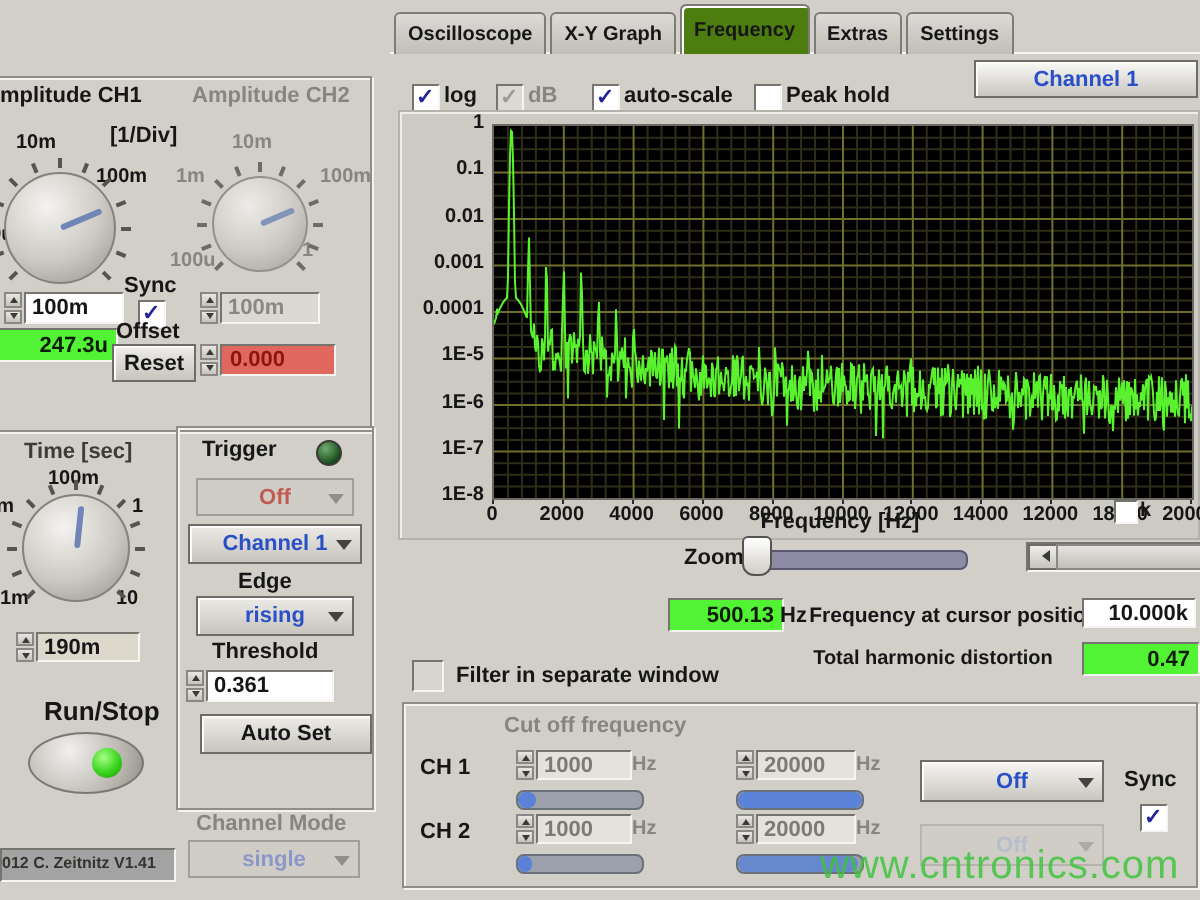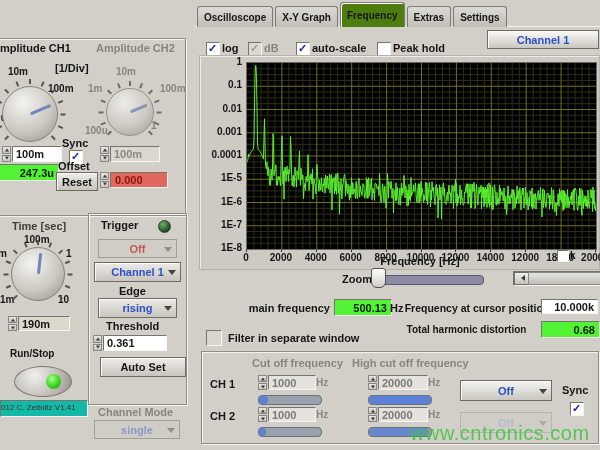--- a/index.html
+++ b/index.html
@@ -325,7 +325,6 @@
     <div class="abs" style="left:14px;top:0;width:80px;height:11px;background:linear-gradient(#e4e3df,#c2bfb8);border:1px solid #8a8884"></div>
   </div>
 
-  <div class="lbl" style="left:205px;top:302px;width:125px;text-align:right">main frequency</div>
   <div class="gfield" style="left:334px;top:299px;width:48px;height:15px">500.13</div>
   <div class="lbl" style="left:390px;top:302px">Hz</div>
   <div class="lbl" style="left:395px;top:302px;width:164px;text-align:center;font-size:10.5px">Frequency at cursor position</div>

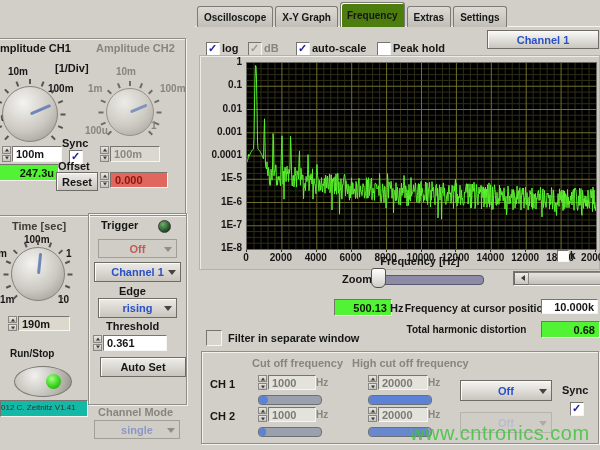--- a/index.html
+++ b/index.html
@@ -330,7 +330,7 @@
   <div class="lbl" style="left:395px;top:302px;width:164px;text-align:center;font-size:10.5px">Frequency at cursor position</div>
   <div class="field" style="left:541px;top:299px;width:49px;height:13px;justify-content:flex-end">10.000k</div>
   <div class="lbl" style="left:395px;top:324px;width:143px;text-align:center;font-size:10px">Total harmonic distortion</div>
-  <div class="gfield" style="left:541px;top:321px;width:49px;height:15px">0.68</div>
+  <div class="gfield" style="left:541px;top:321px;width:49px;height:15px">0.47</div>
 
   <div class="check" style="left:206px;top:330px;width:14px;height:14px;background:#d8d5ce"></div>
   <div class="lbl" style="left:228px;top:332px">Filter in separate window</div>

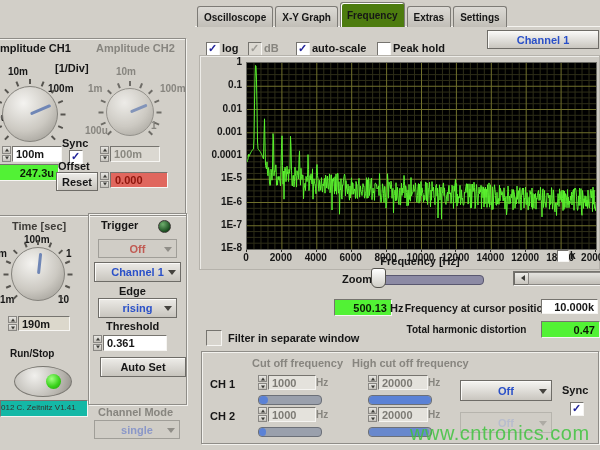--- a/index.html
+++ b/index.html
@@ -140,7 +140,7 @@
     </div>
   <div class="field" style="left:18px;top:316px;width:44px;height:13px;background:#dcd8cc">190m</div>
 
-  <div class="lbl" style="left:10px;top:348px;font-size:10px">Run/Stop</div>
+  <div class="lbl" style="left:22px;top:348px;font-size:13px">Run/Stop</div>
   <div class="abs" style="left:14px;top:366px;width:56px;height:29px;border-radius:50%;background:radial-gradient(circle at 35% 30%,#f1f0ed,#b4b1aa 70%,#8d8a84);border:1px solid #7a7872;cursor:pointer">
     <div class="abs" style="left:31px;top:7px;width:15px;height:15px;border-radius:50%;background:radial-gradient(circle at 38% 32%,#a4ff86,#3ad31c 55%,#1d9708)"></div>
   </div>

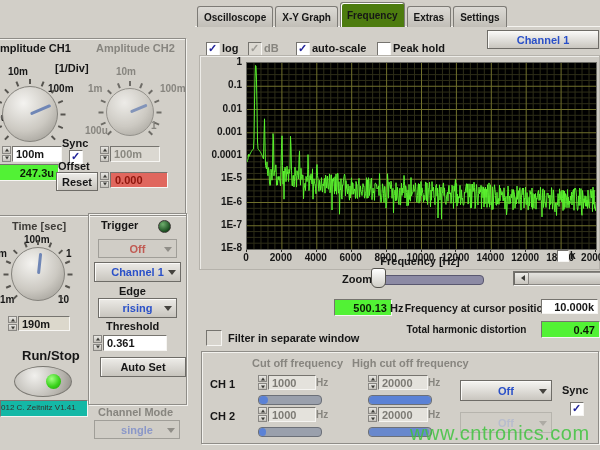--- a/index.html
+++ b/index.html
@@ -337,7 +337,6 @@
 
   <div class="gbox" style="left:201px;top:351px;width:396px;height:91px"></div>
   <div class="lbl gray" style="left:252px;top:357px">Cut off frequency</div>
-  <div class="lbl gray" style="left:352px;top:357px">High cut off frequency</div>
 
   <div class="lbl" style="left:210px;top:378px">CH 1</div>
   <div class="spin" style="left:258px;top:375px;height:15px">

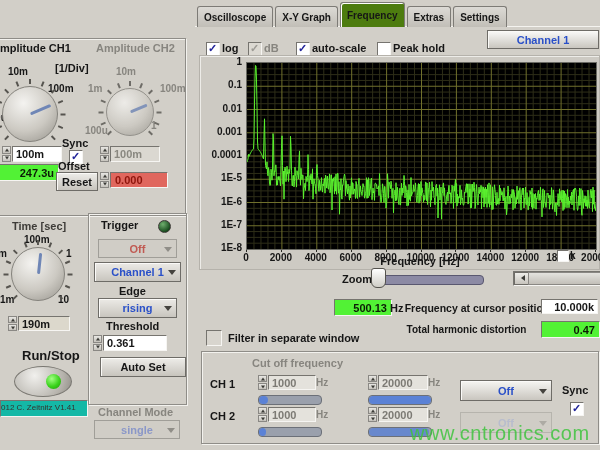--- a/index.html
+++ b/index.html
@@ -144,7 +144,7 @@
   <div class="abs" style="left:14px;top:366px;width:56px;height:29px;border-radius:50%;background:radial-gradient(circle at 35% 30%,#f1f0ed,#b4b1aa 70%,#8d8a84);border:1px solid #7a7872;cursor:pointer">
     <div class="abs" style="left:31px;top:7px;width:15px;height:15px;border-radius:50%;background:radial-gradient(circle at 38% 32%,#a4ff86,#3ad31c 55%,#1d9708)"></div>
   </div>
-  <div class="abs sunken" style="left:0px;top:400px;width:86px;height:15px;background:#14b8a6;border:1px solid;border-color:#76746f #f6f5f2 #f6f5f2 #76746f;font-size:8px;font-weight:normal;line-height:14px;white-space:nowrap;overflow:hidden;color:#35332f">012  C. Zeitnitz V1.41</div>
+  <div class="abs sunken" style="left:0px;top:424px;width:86px;height:15px;background:#a3a3a3;border:1px solid;border-color:#76746f #f6f5f2 #f6f5f2 #76746f;font-size:8px;font-weight:bold;line-height:14px;white-space:nowrap;overflow:hidden;color:#35332f">012  C. Zeitnitz V1.41</div>
 
   <div class="gbox" style="left:88px;top:213px;width:97px;height:190px"></div>
   <div class="lbl" style="left:101px;top:219px">Trigger</div>

